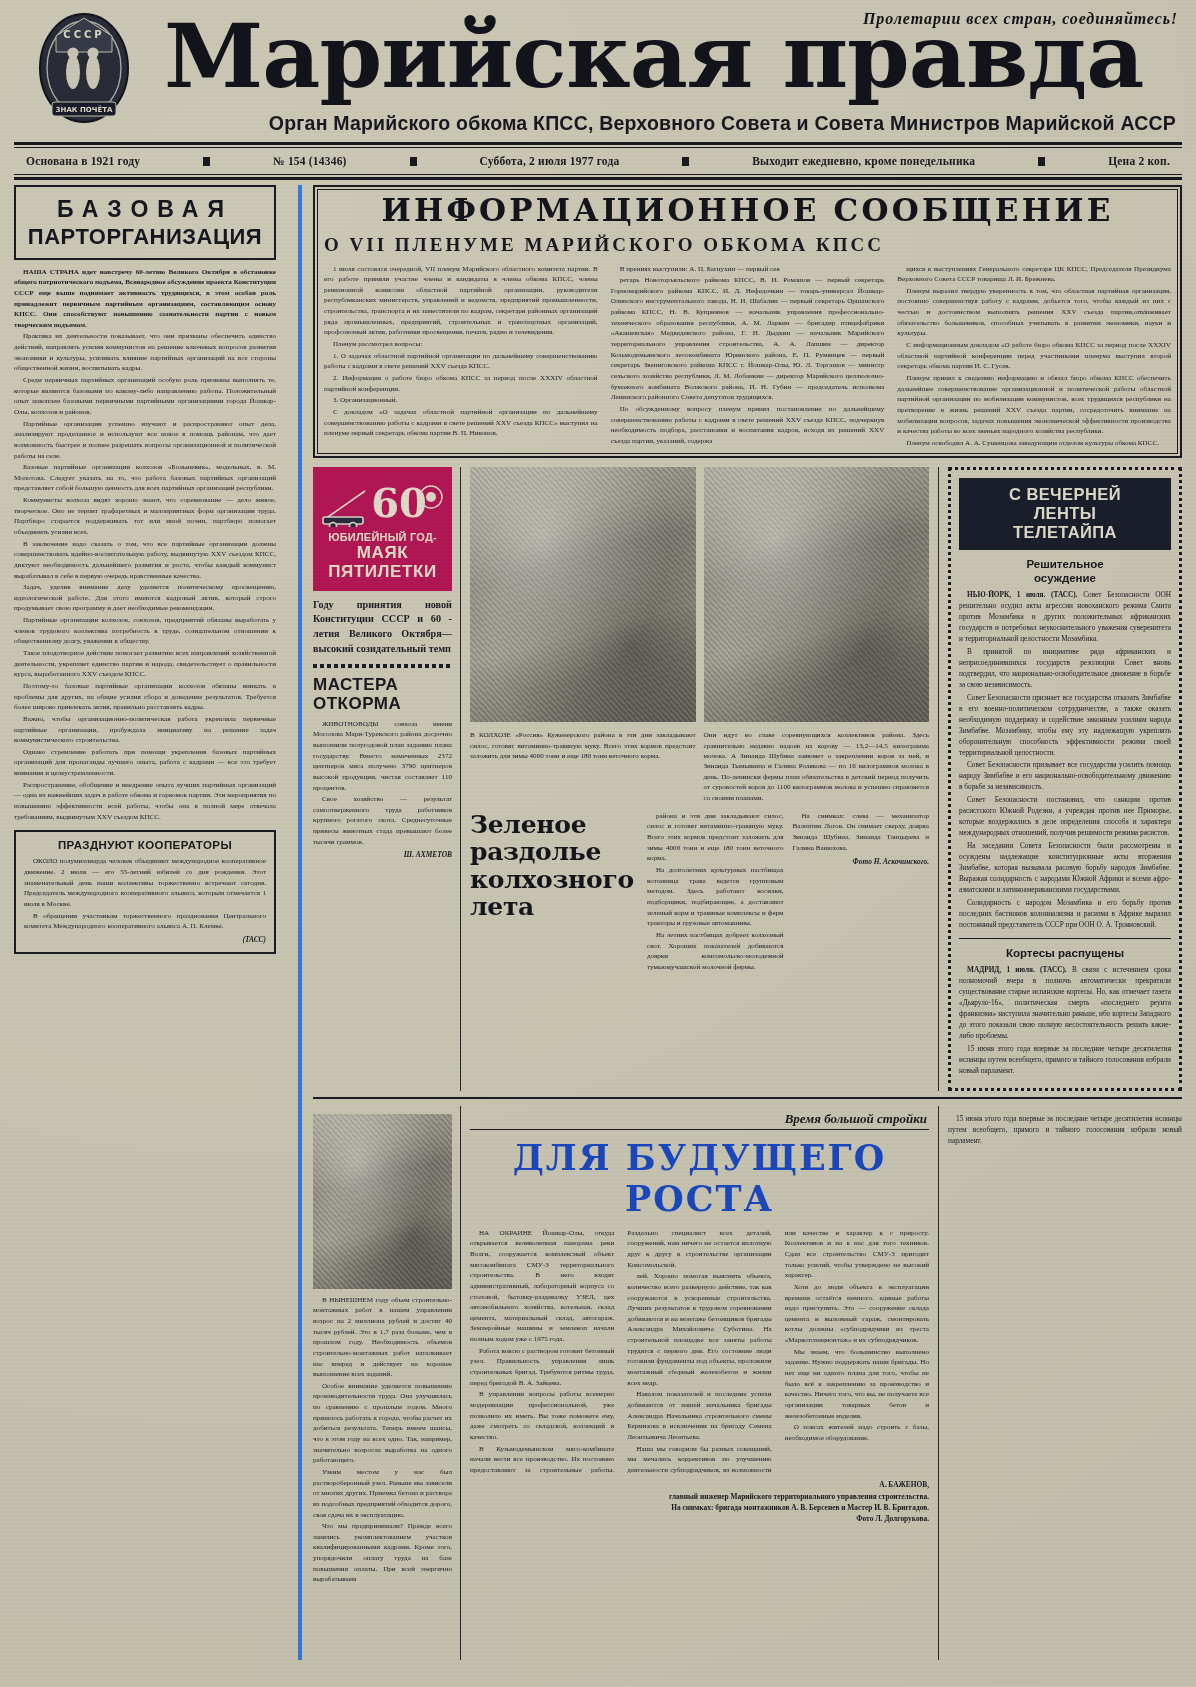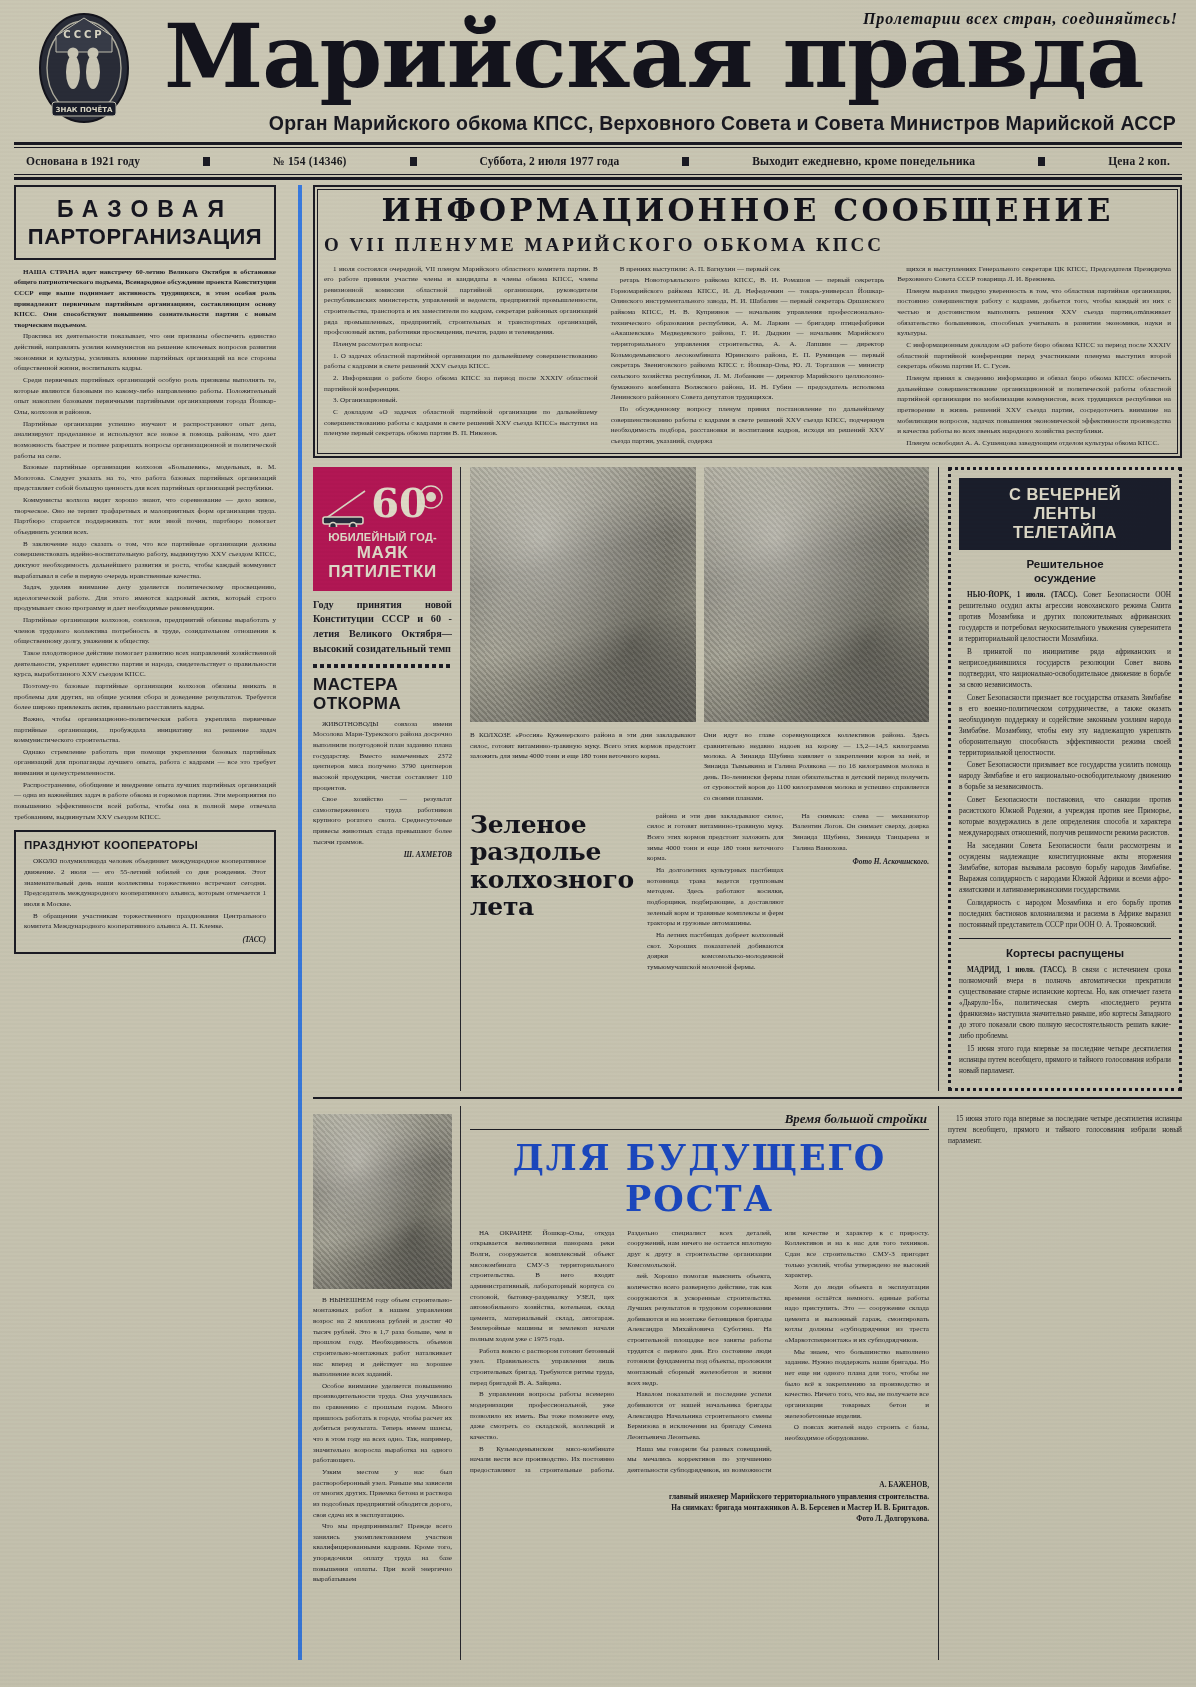--- a/index.html
+++ b/index.html
@@ -114,7 +114,7 @@
   .coop-title{
     font-family:"Liberation Sans",sans-serif;
     font-weight:bold;font-size:11.5px;letter-spacing:.4px;
-    text-align:left;margin-bottom:5px;
+    text-align:center;margin-bottom:5px;
   }
 
   

